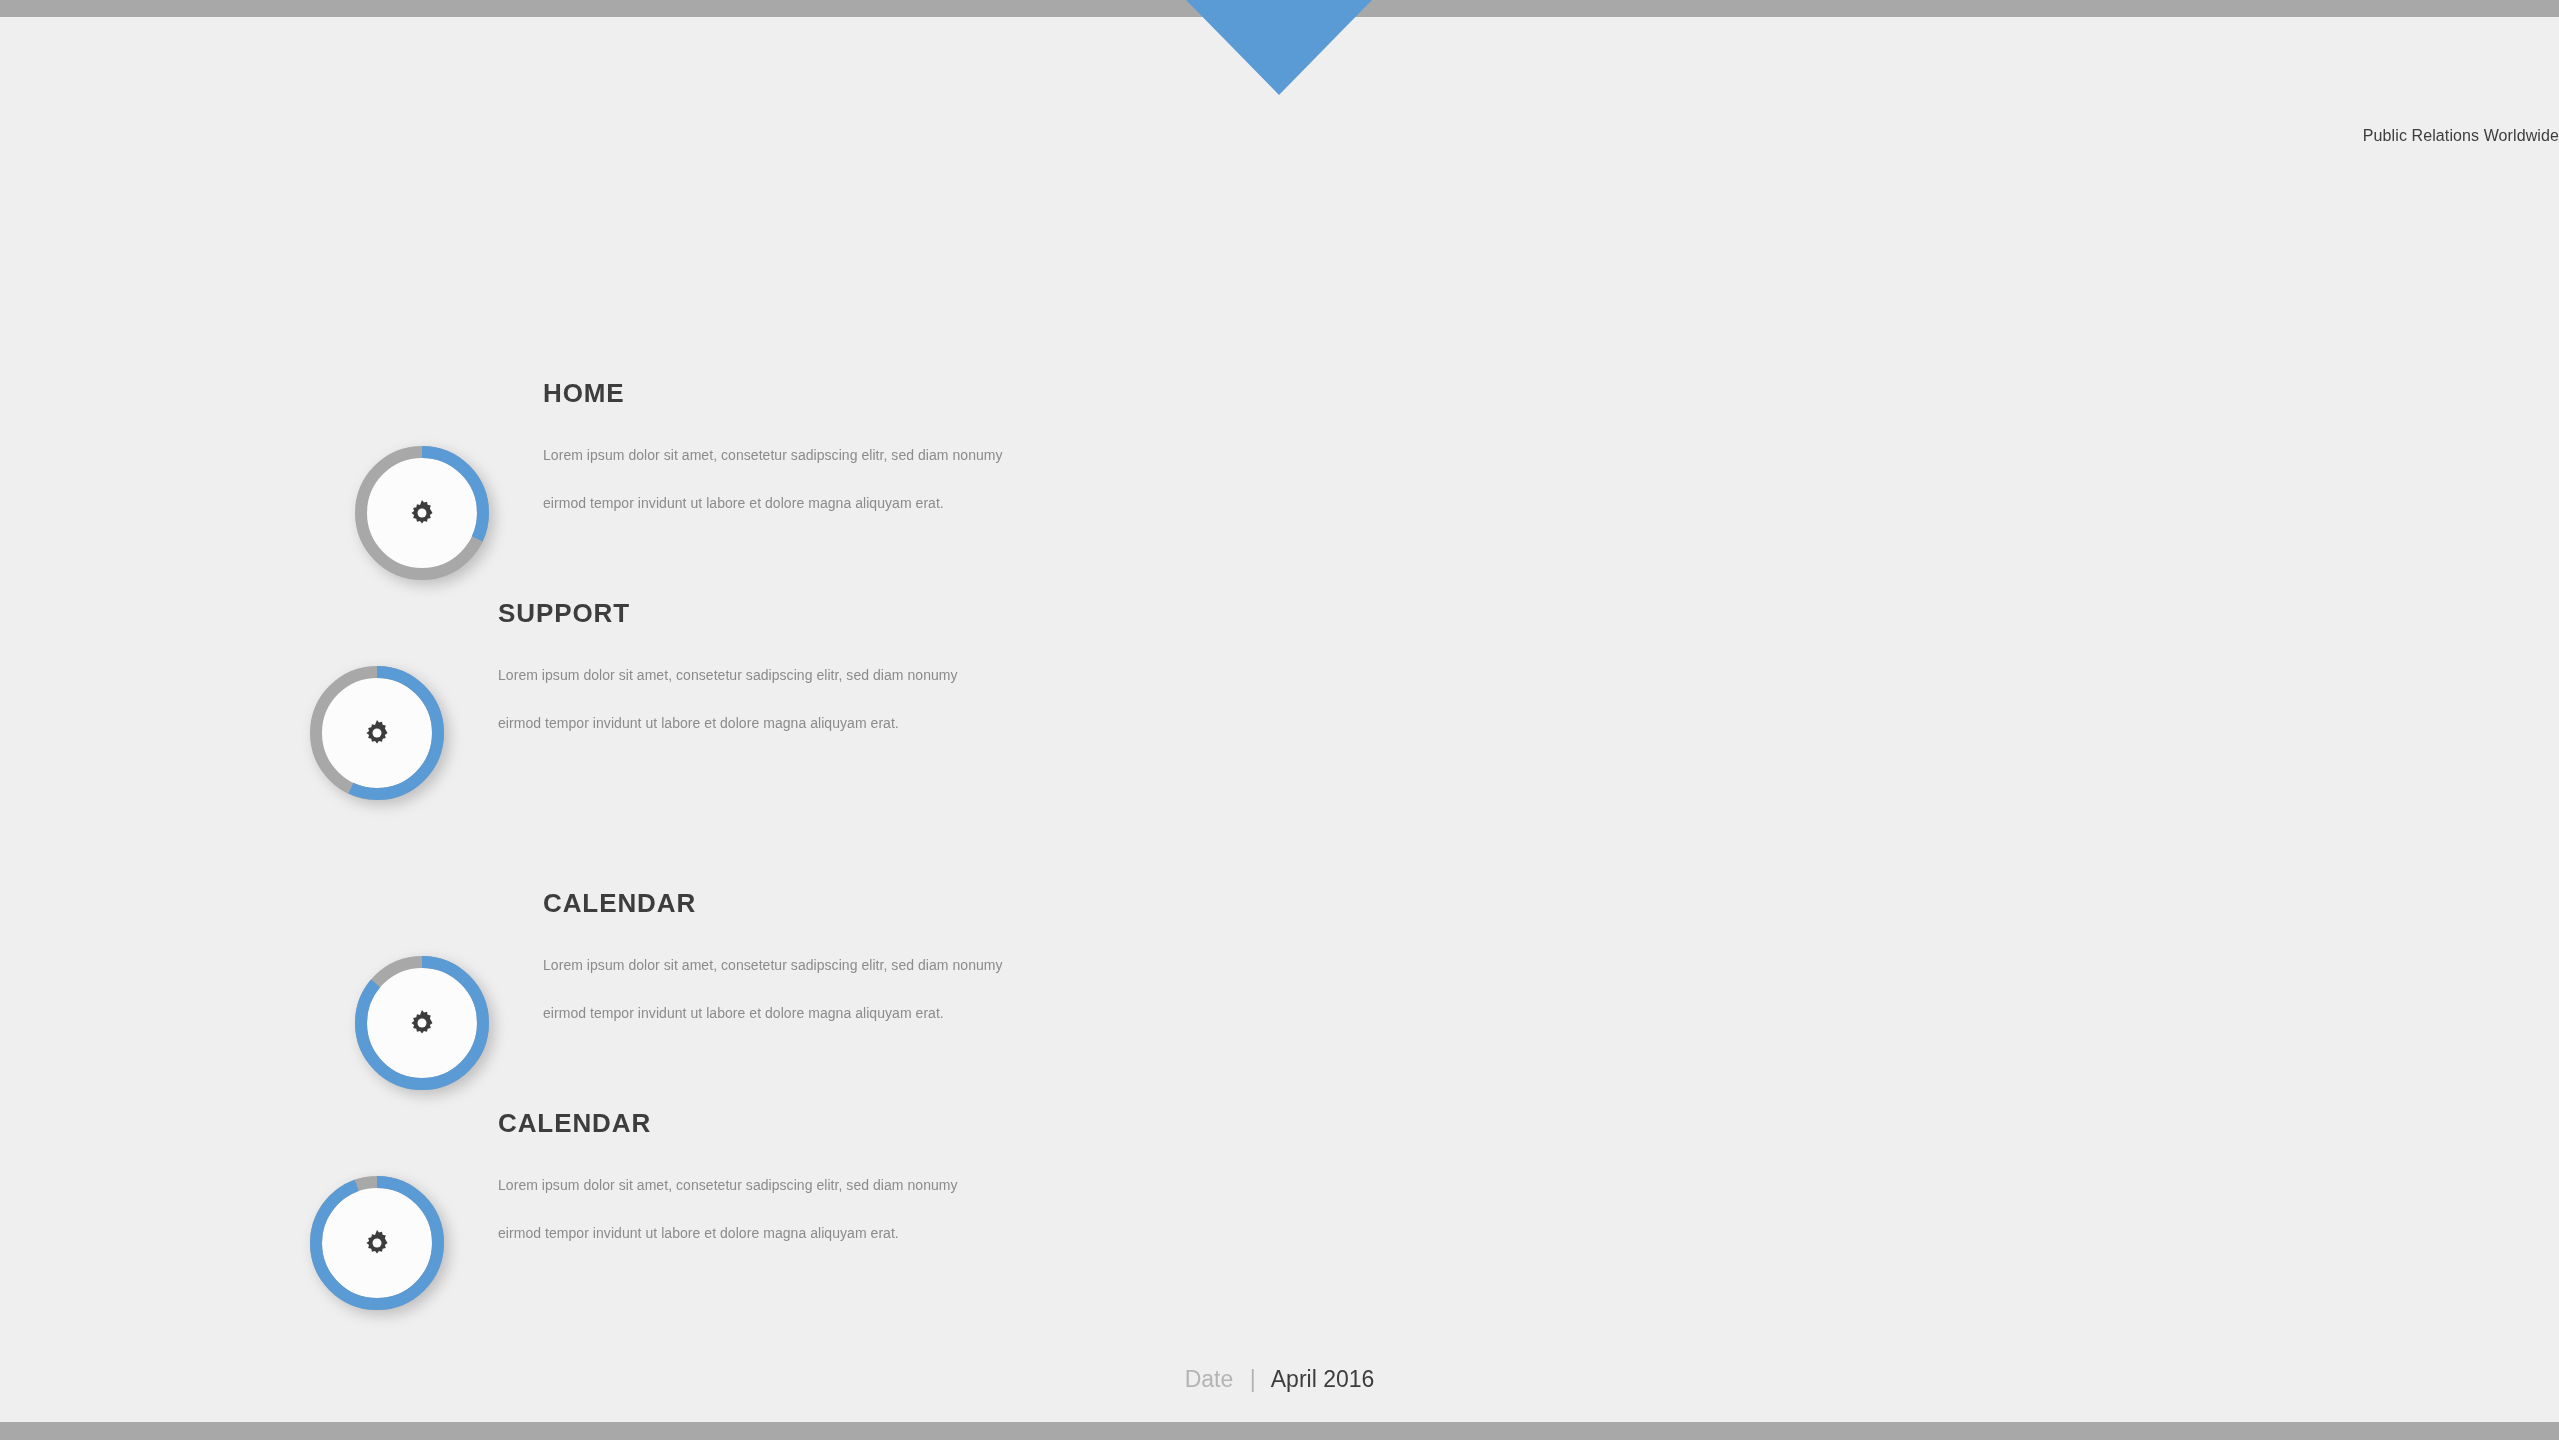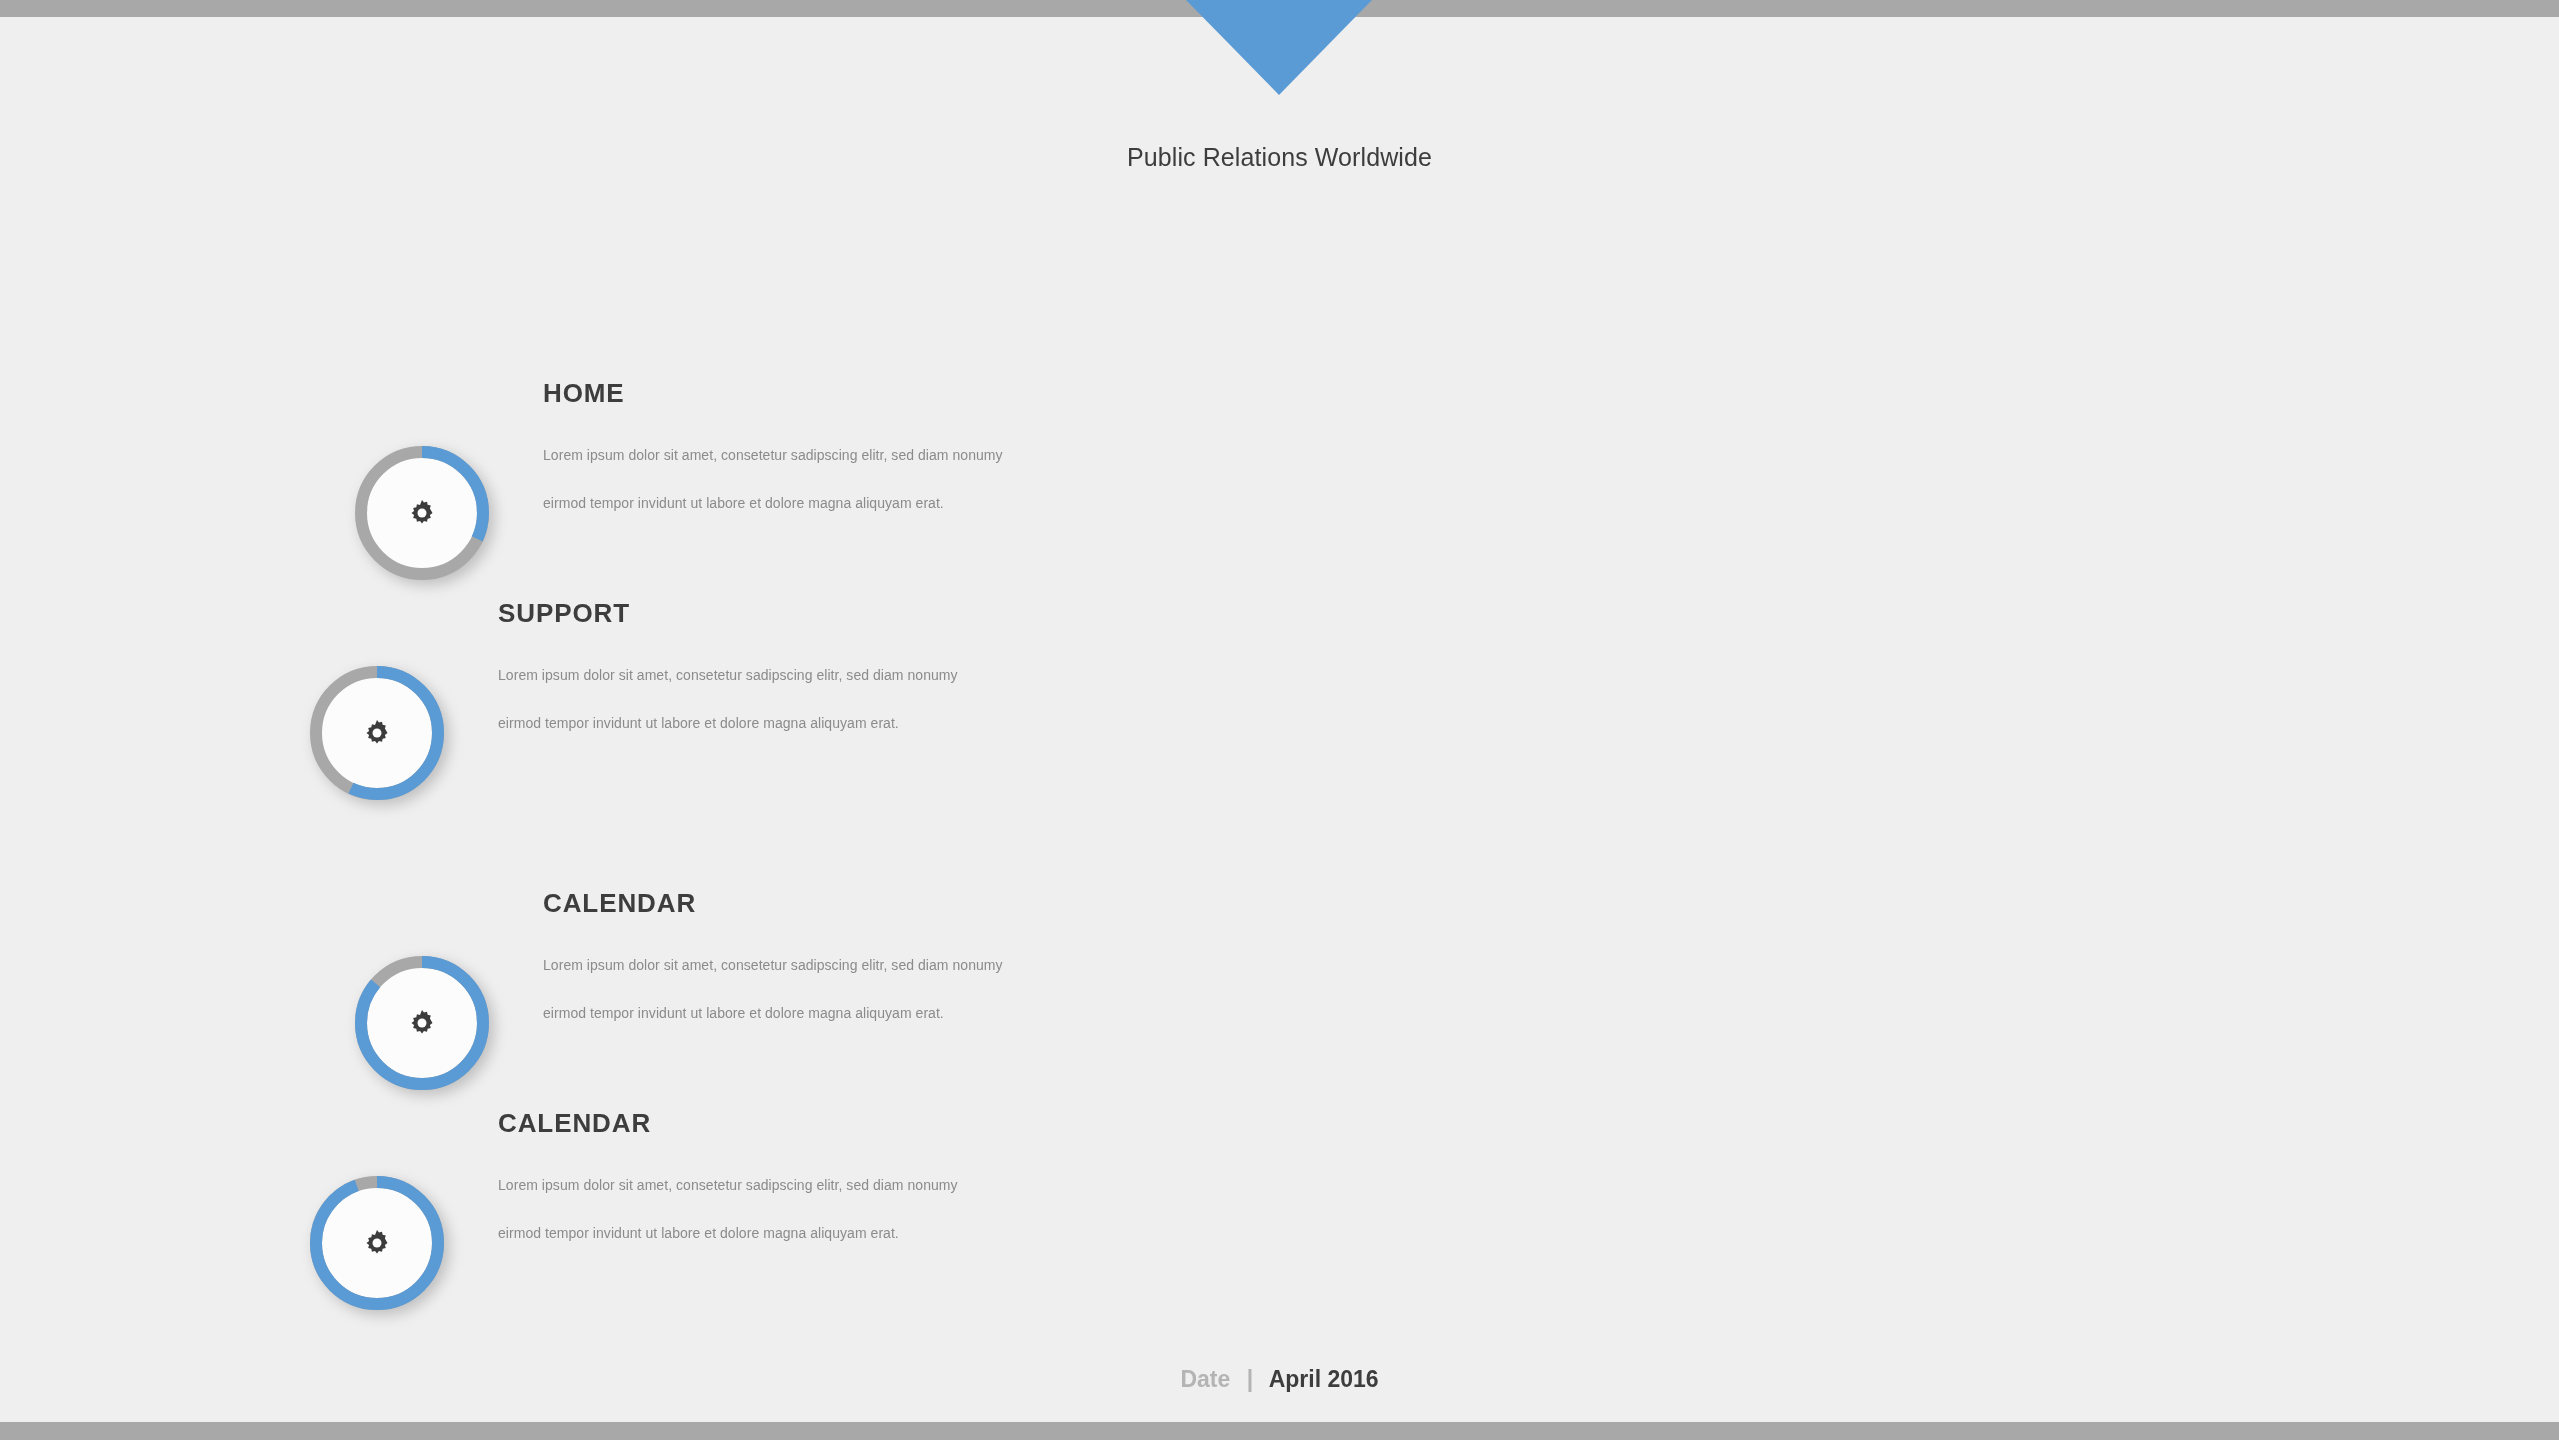--- a/index.html
+++ b/index.html
@@ -42,11 +42,11 @@
   
   .header-title {
     position: absolute;
-    top: 143px;
-    left: 0;
-    width: 100%;
-    text-align: center;
-    font-size: 25px;
+    top: 127px;
+    left: 0;
+    width: 100%;
+    text-align: right;
+    font-size: 16px;
     color: #3d3d3d;
     letter-spacing: 0.1px;
     z-index: 2;

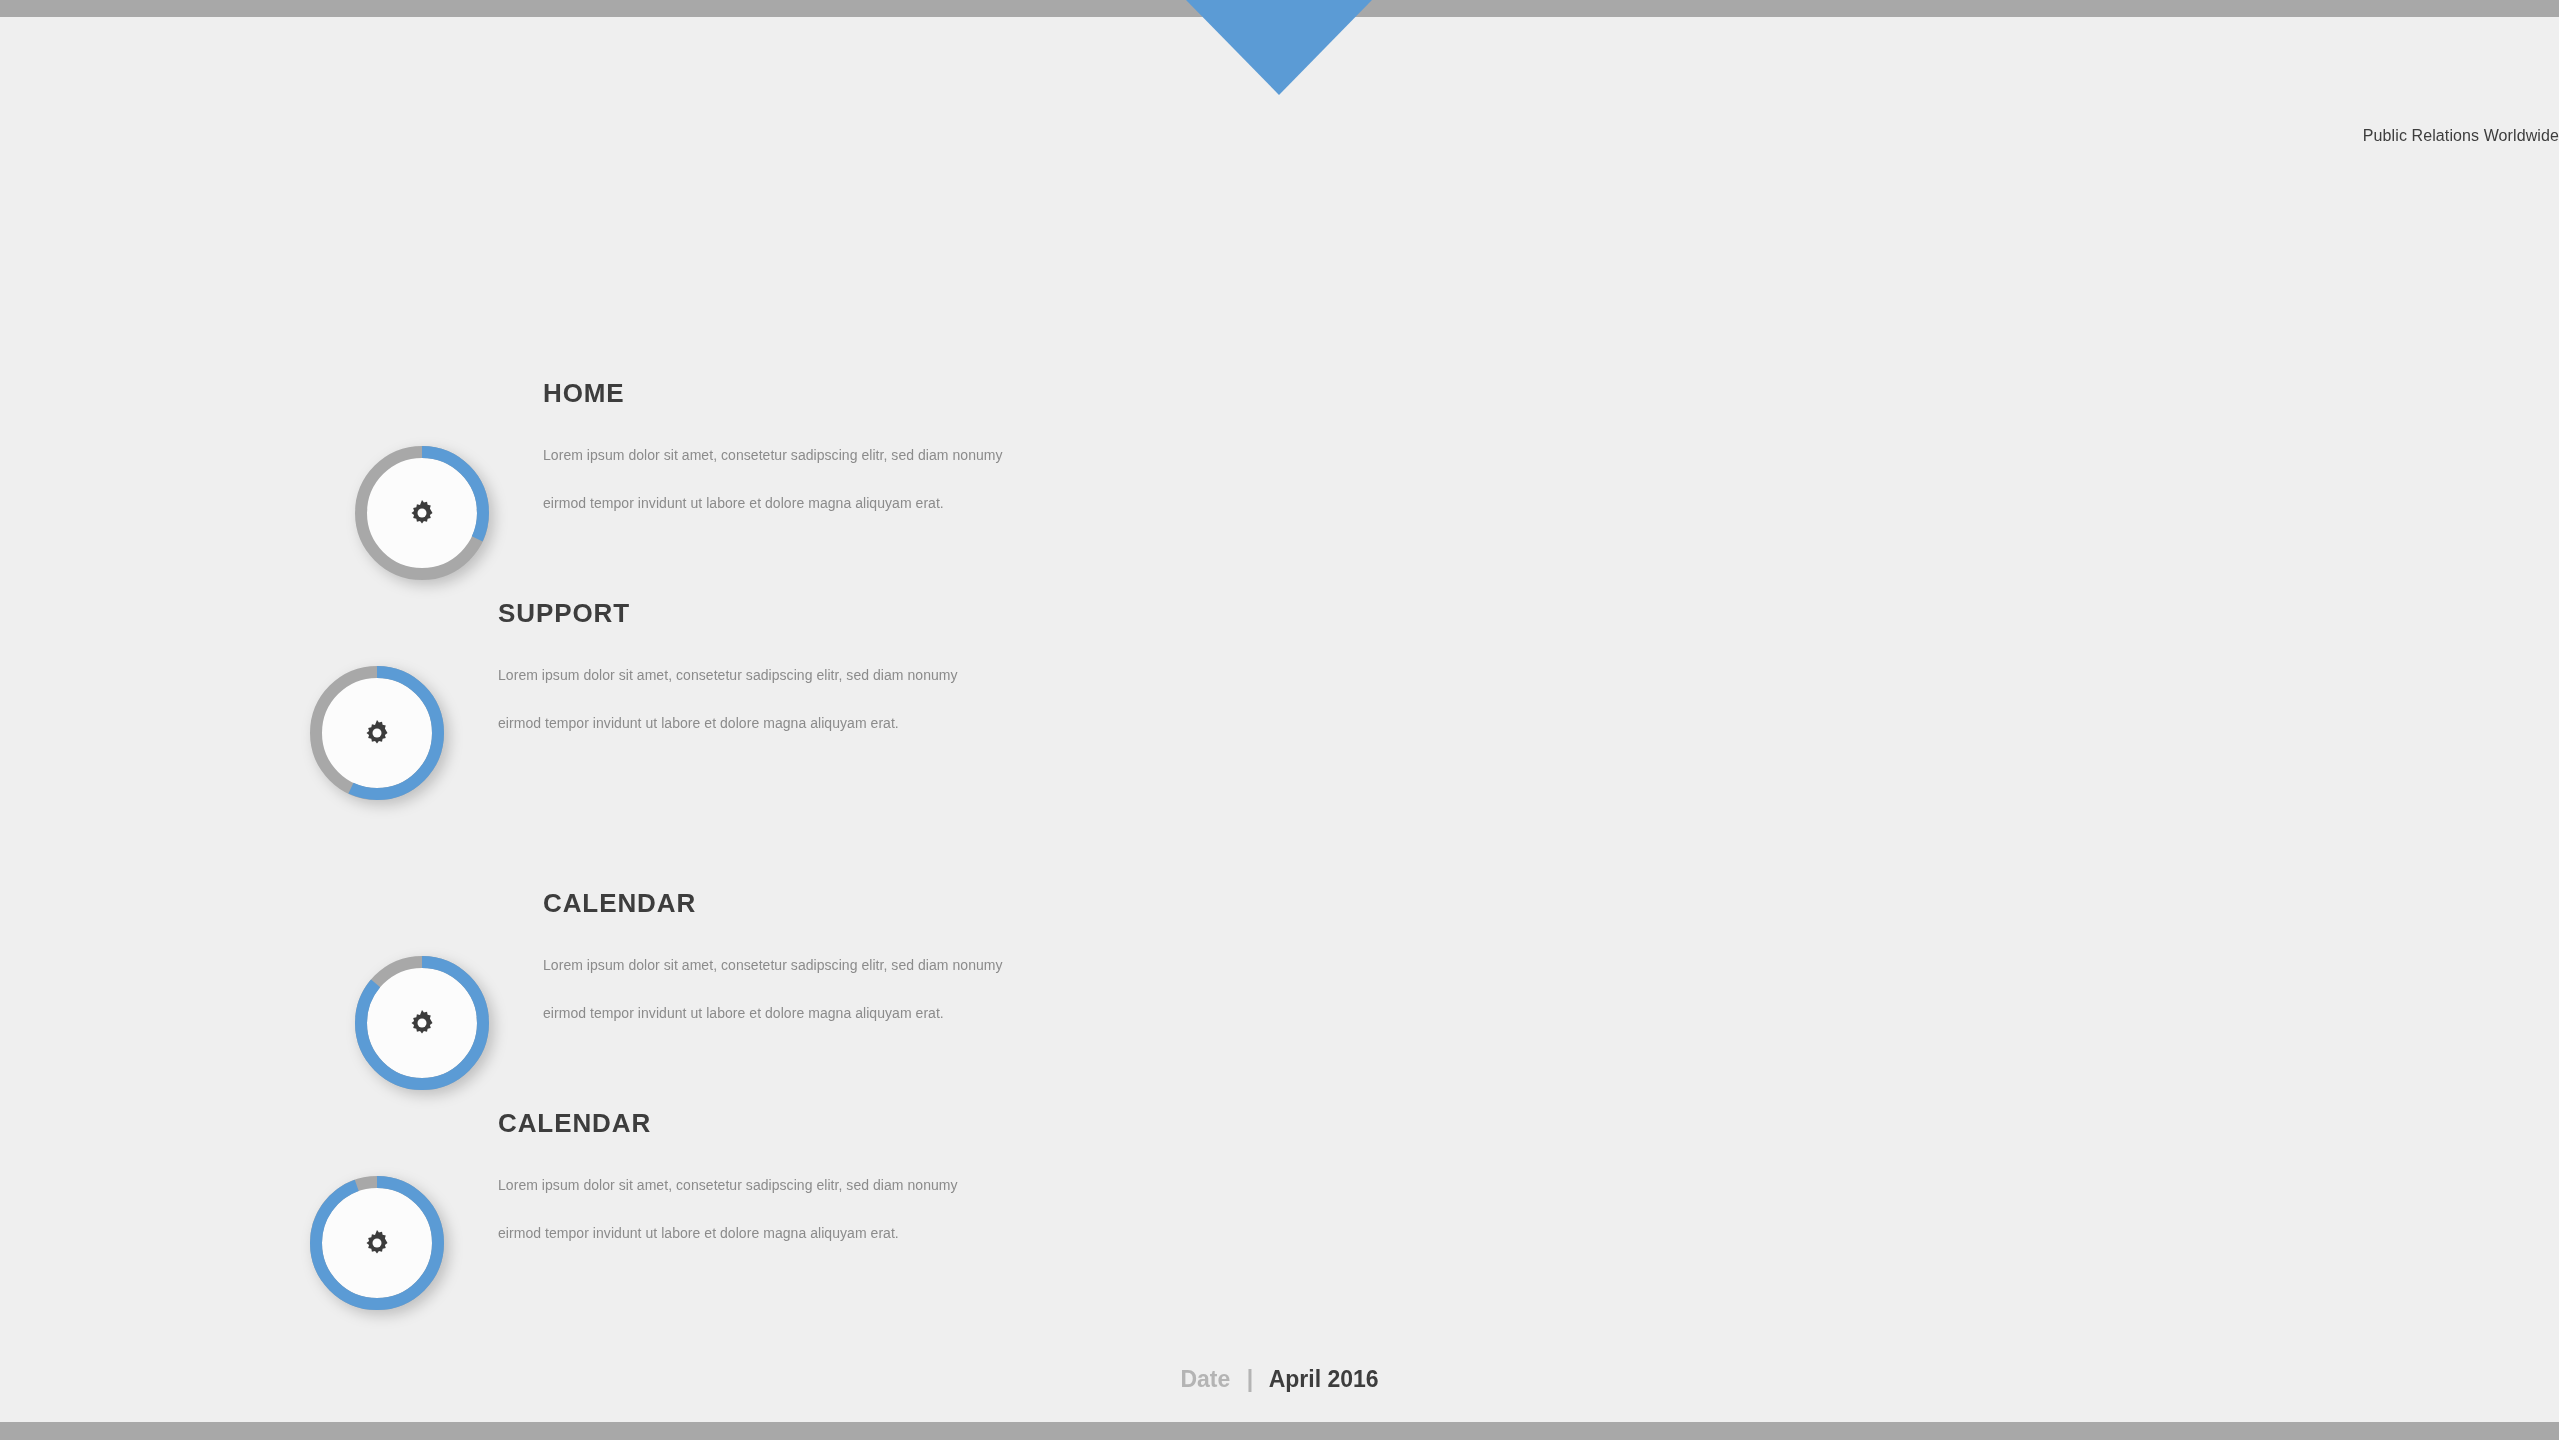--- a/index.html
+++ b/index.html
@@ -130,7 +130,6 @@
     text-align: center;
     font-size: 23px;
     z-index: 2;
-    font-weight: bold;
   }
   .footer-label { color: #b4b4b4; }
   .footer-sep   { color: #b4b4b4; margin: 0 10px; }

